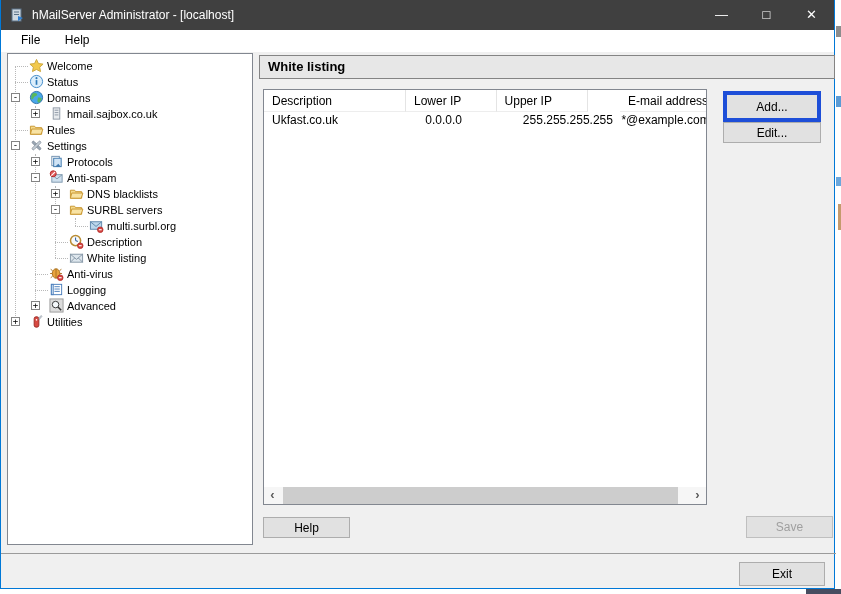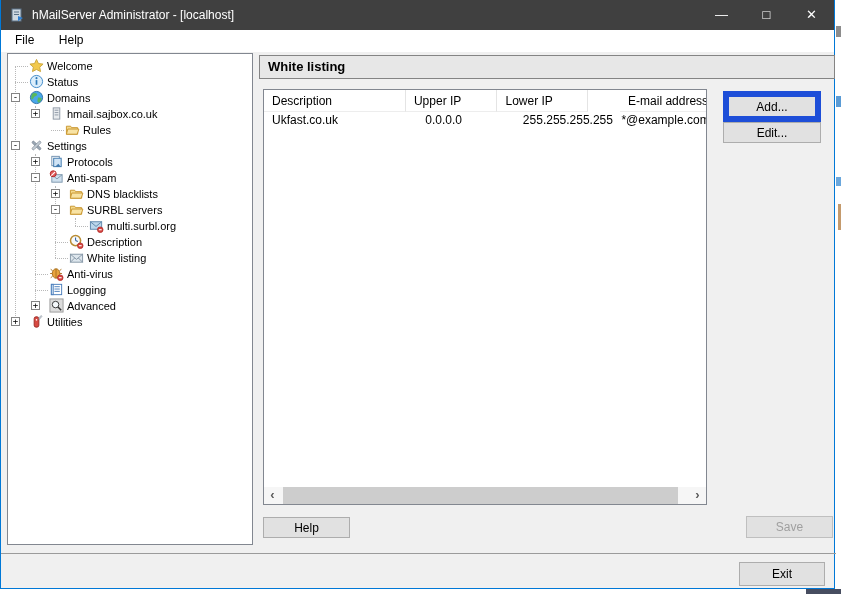--- a/index.html
+++ b/index.html
@@ -17,7 +17,7 @@
   .wctl { width:45px; height:30px; color:#ffffff; font-size:13px; line-height:30px; text-align:center; }
 
   
-  .menubar { position:absolute; left:0; top:30px; right:0; height:22px; background:#ffffff; padding-left:4px; }
+  .menubar { position:absolute; left:0; top:30px; right:0; height:22px; background:#ffffff; padding-left:10px; }
   .menu-item { display:inline-block; padding:3px 10px; font-size:12px; color:#000; }
 
   

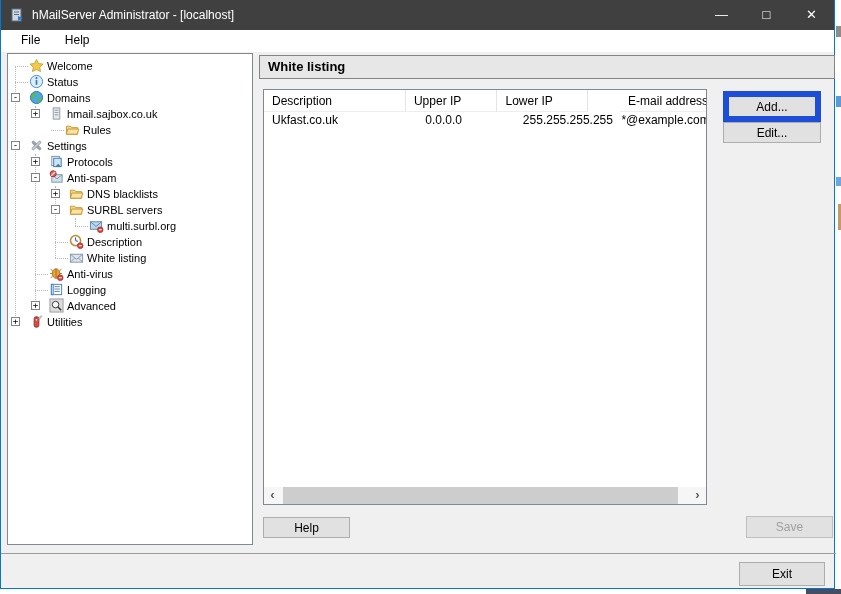--- a/index.html
+++ b/index.html
@@ -298,8 +298,8 @@
   <div class="listbox">
     <div class="lv-header" id="lv-header">
         <div class="lv-hcell" style="width: 154px;">Description</div>
+        <div class="lv-hcell" style="width: 98px;">Lower IP</div>
         <div class="lv-hcell" style="width: 99px;">Upper IP</div>
-        <div class="lv-hcell" style="width: 98px;">Lower IP</div>
         <div class="lv-hcell" style="width: 93px; margin-left: 32px;">E-mail address</div>
       </div>
     <div id="lv-body">

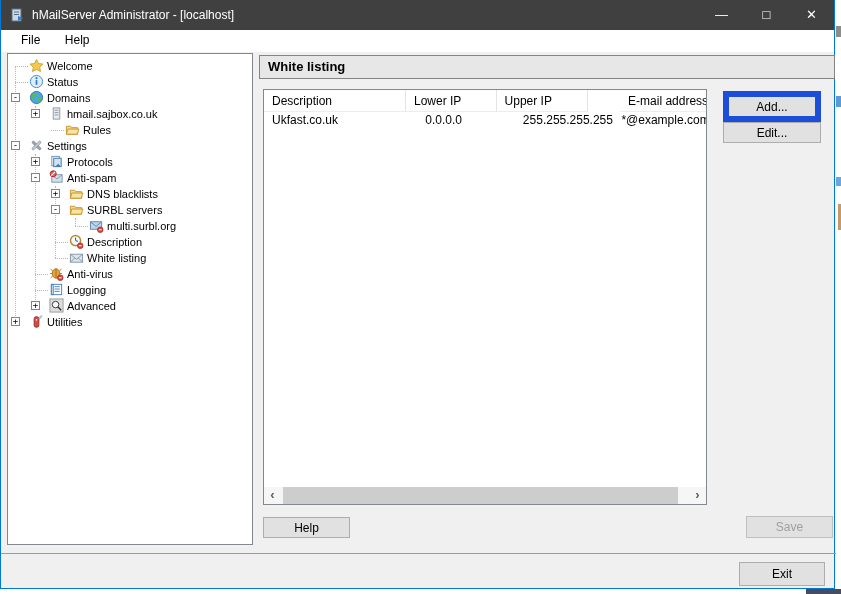--- a/index.html
+++ b/index.html
@@ -52,7 +52,7 @@
 
   button { font-family:"Liberation Sans", sans-serif; font-size:12px; color:#000;
            background:#e1e1e1; border:1px solid #adadad; position:absolute; }
-  .btn-add    { left:722px; top:91px;  width:98px; height:31px; border:6px solid #1d4ed8; }
+  .btn-add    { left:722px; top:91px;  width:98px; height:31px; border:4px solid #1d4ed8; }
   .btn-edit   { left:722px; top:122px; width:98px; height:21px; }
   .btn-remove { left:722px; top:152px; width:98px; height:21px; }
   .btn-help   { left:262px; top:517px; width:87px; height:21px; }

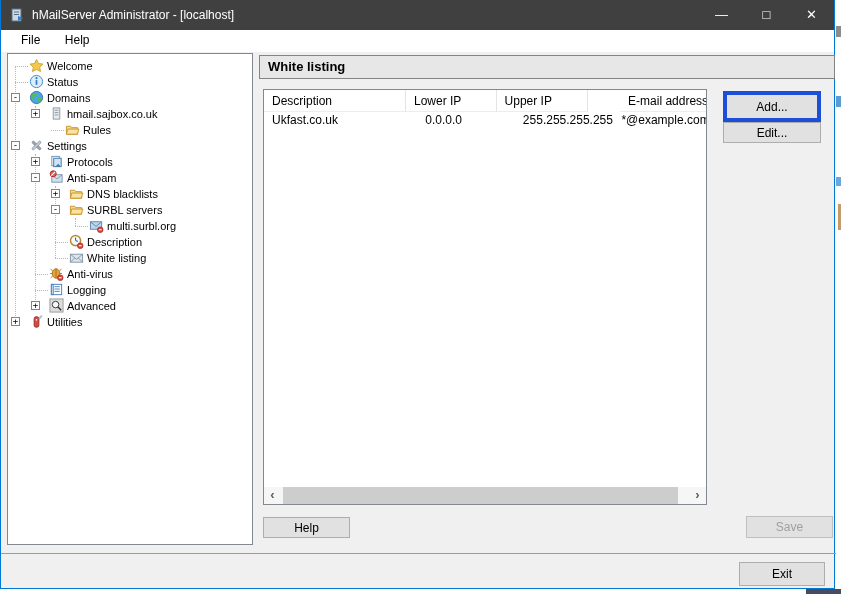--- a/index.html
+++ b/index.html
@@ -141,7 +141,7 @@
           </span>
           <span class="tree-label" style="left: 59px;">hmail.sajbox.co.uk</span>
         </div>
-        <div class="tree-row" style="top: 68px; margin-left: 36px;">
+        <div class="tree-row" style="top: 68px;">
           <span class="stub" style="left: 7px; width: 13px;"></span>
           <span class="tree-icon" style="left: 21px;">
             <svg viewBox="0 0 16 16">

